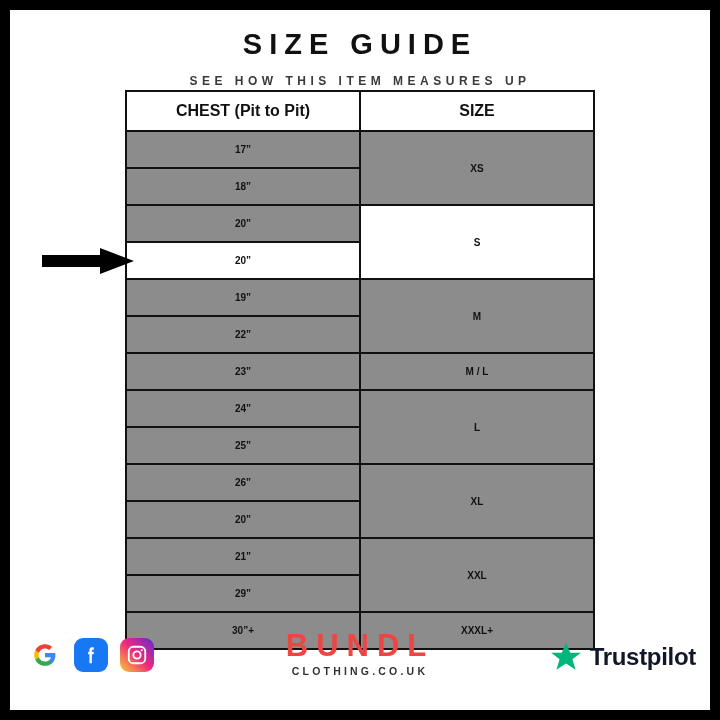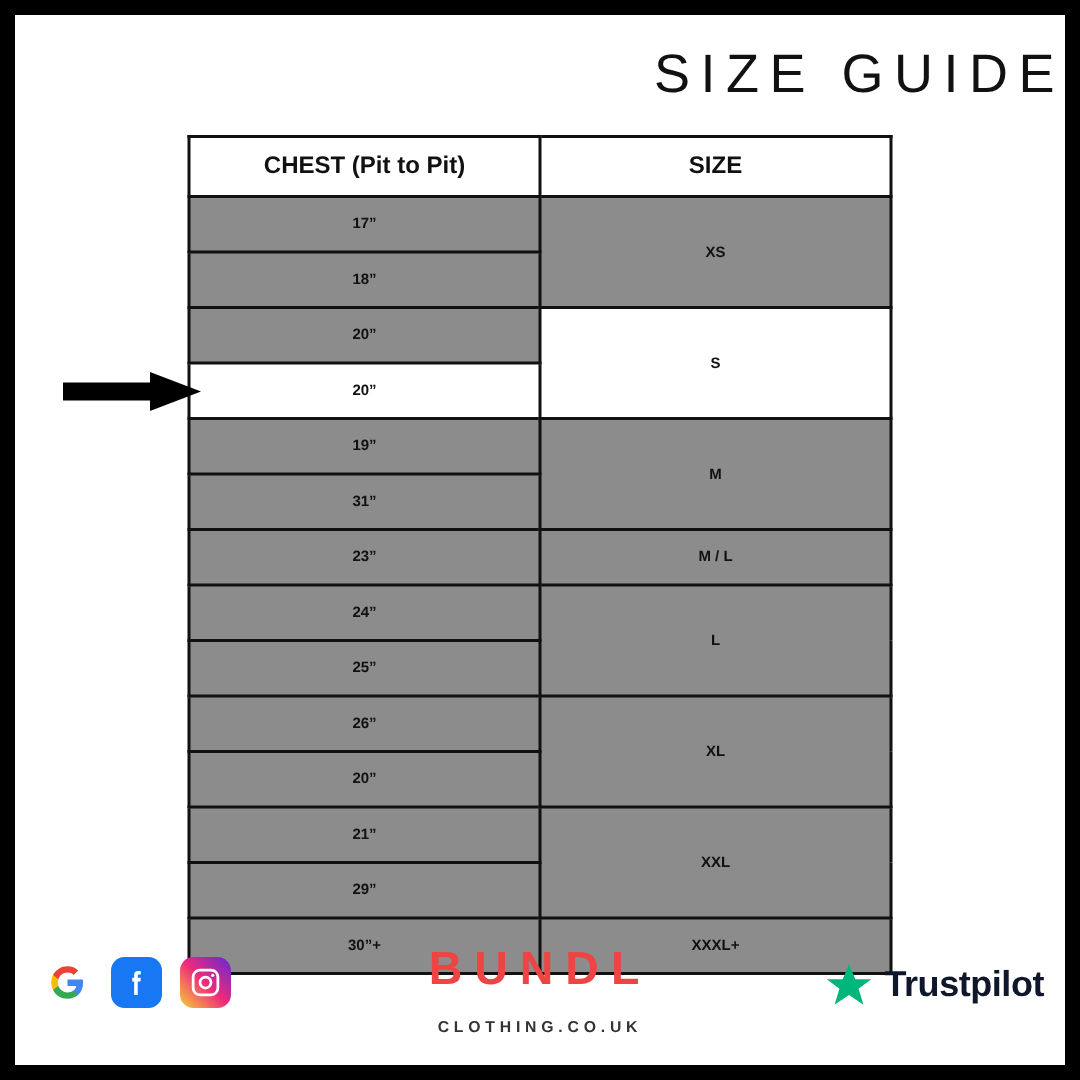--- a/index.html
+++ b/index.html
@@ -29,9 +29,9 @@
     box-sizing: border-box;
   }
   .title {
-    text-align: right;
-    font-size: 36px;
-    font-weight: normal;
+    text-align: center;
+    font-size: 29px;
+    font-weight: bold;
     letter-spacing: 7px;
     color: #111111;
     margin-top: 18px;

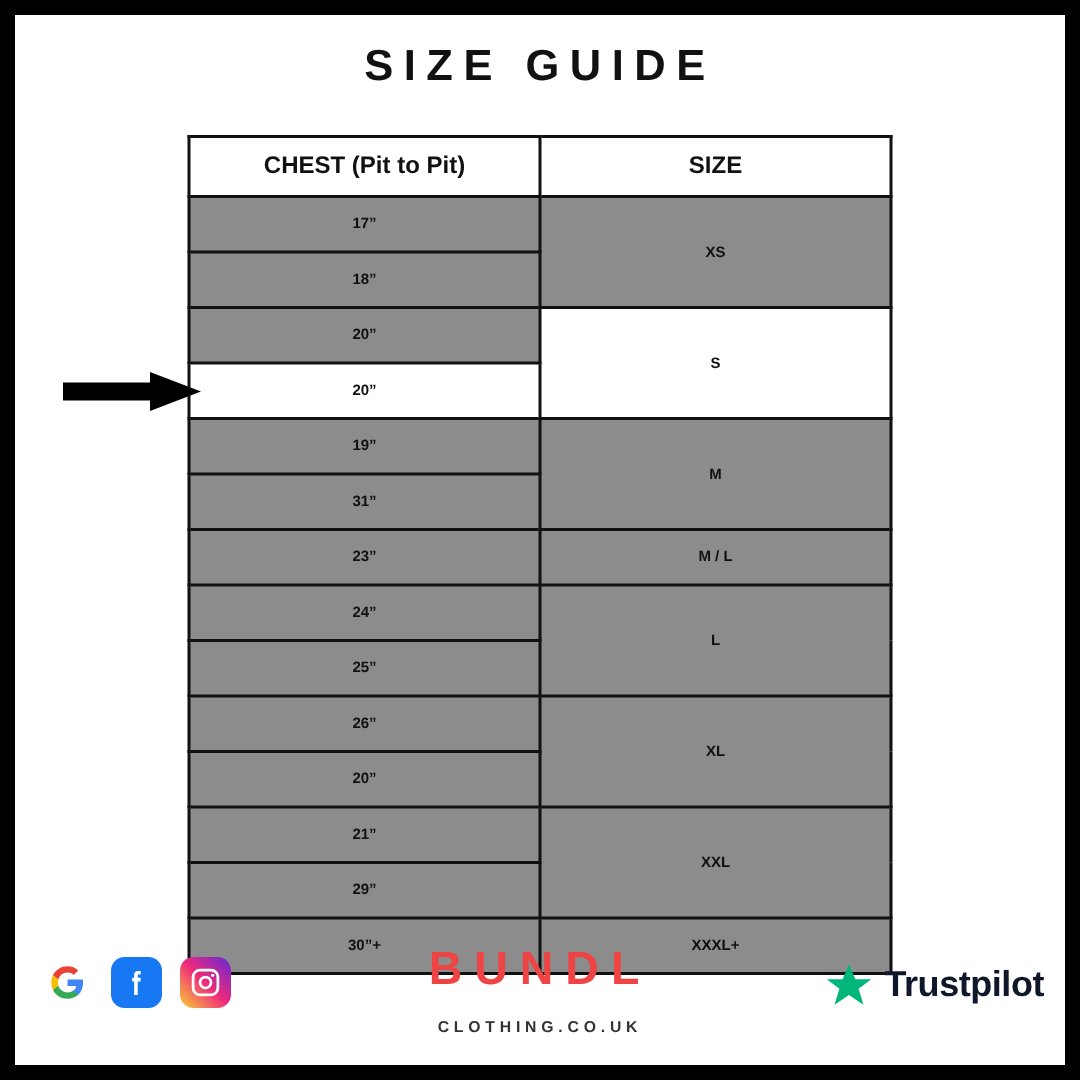--- a/index.html
+++ b/index.html
@@ -168,6 +168,7 @@
   <div class="card">
 
     <div class="title">SIZE GUIDE</div>
+    <div class="subtitle">SEE HOW THIS ITEM MEASURES UP</div>
 
     <div class="table-wrap">
       <table class="size-table">

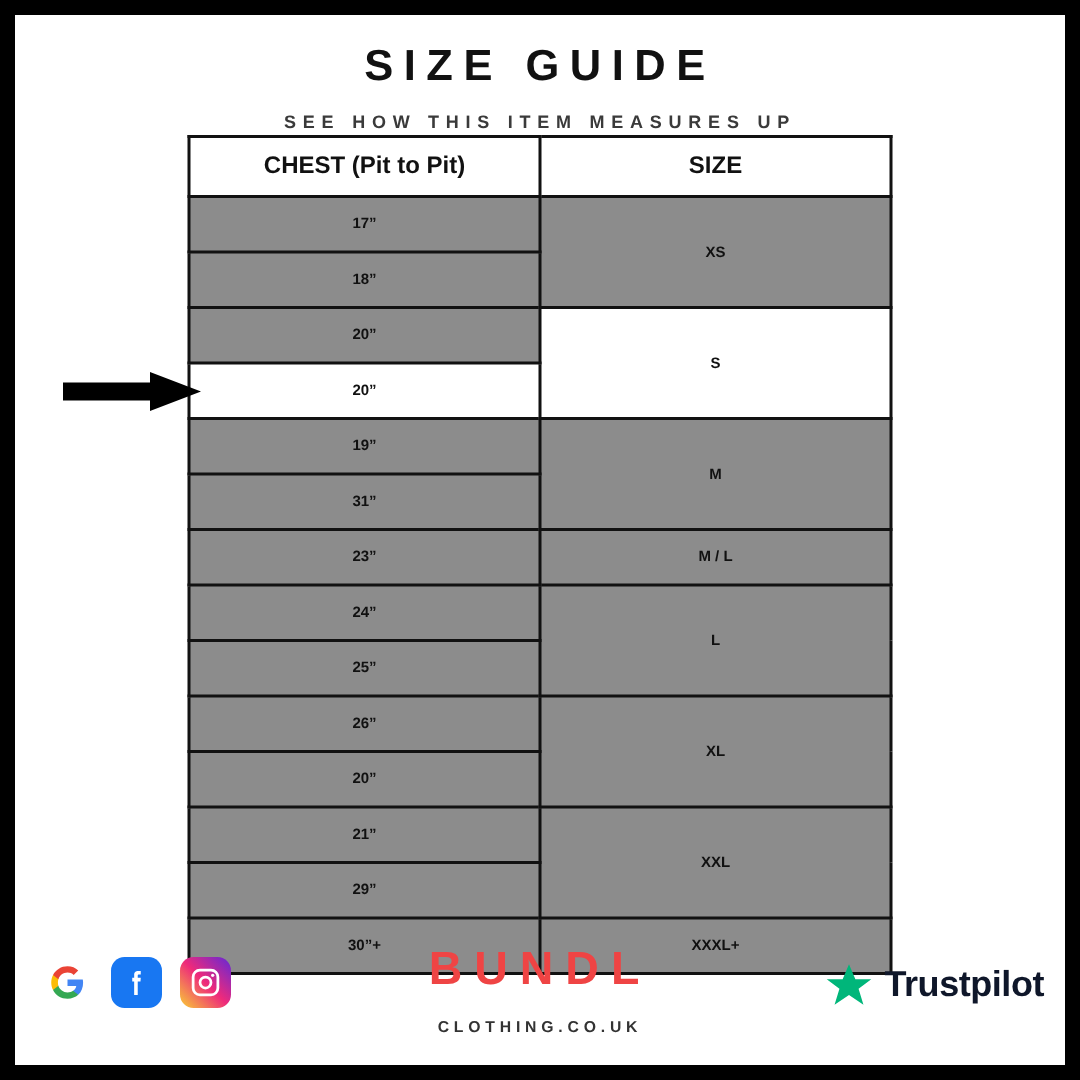--- a/index.html
+++ b/index.html
@@ -198,7 +198,7 @@
             <td class="size grey" rowspan="2">M</td>
           </tr>
           <tr>
-            <td class="chest grey">31”</td>
+            <td class="chest grey">22”</td>
           </tr>
           <tr>
             <td class="chest grey">23”</td>

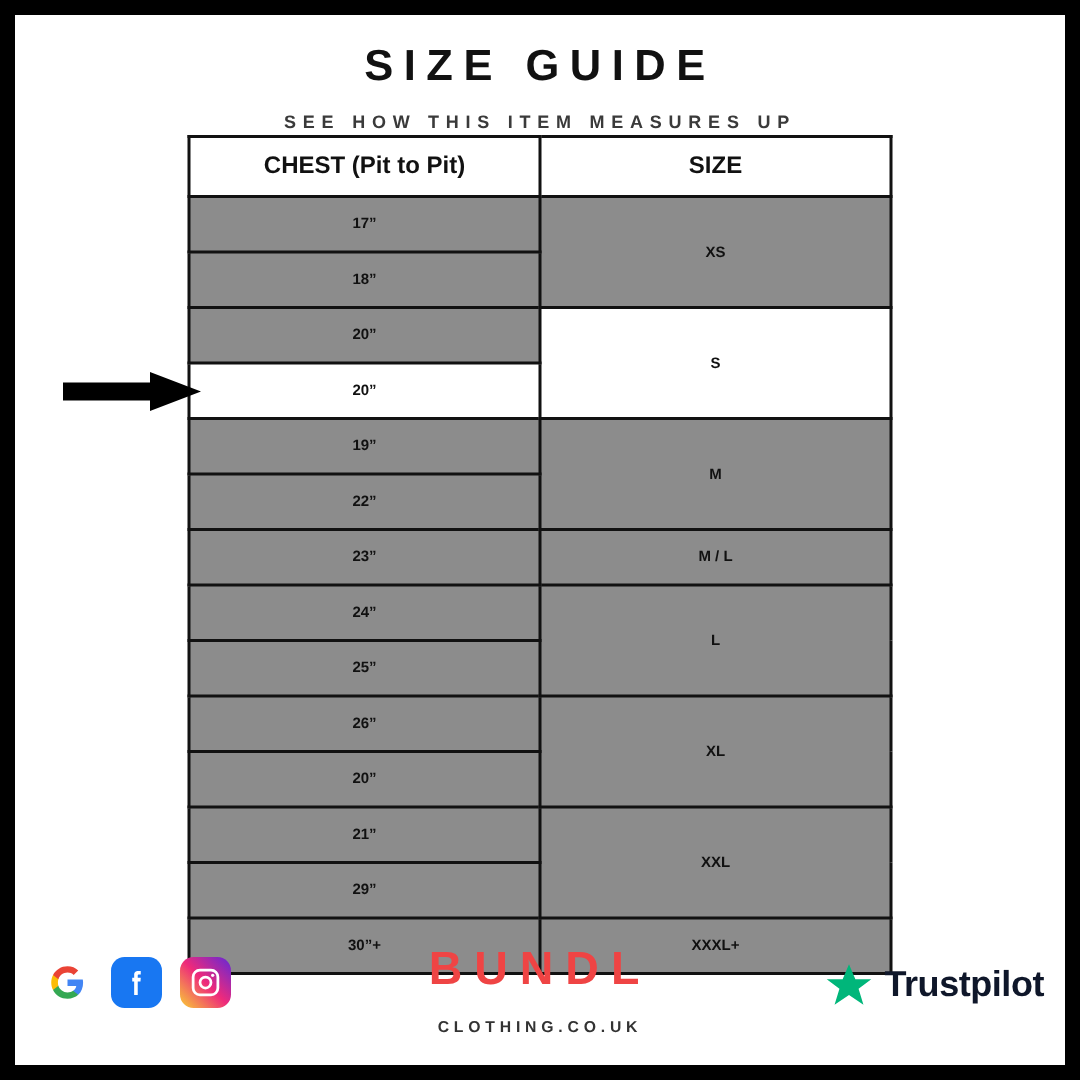--- a/index.html
+++ b/index.html
@@ -144,7 +144,7 @@
     font-weight: bold;
     letter-spacing: 3.2px;
     color: #333333;
-    margin-top: 17px;
+    margin-top: 3px;
   }
   .trustpilot {
     position: absolute;

